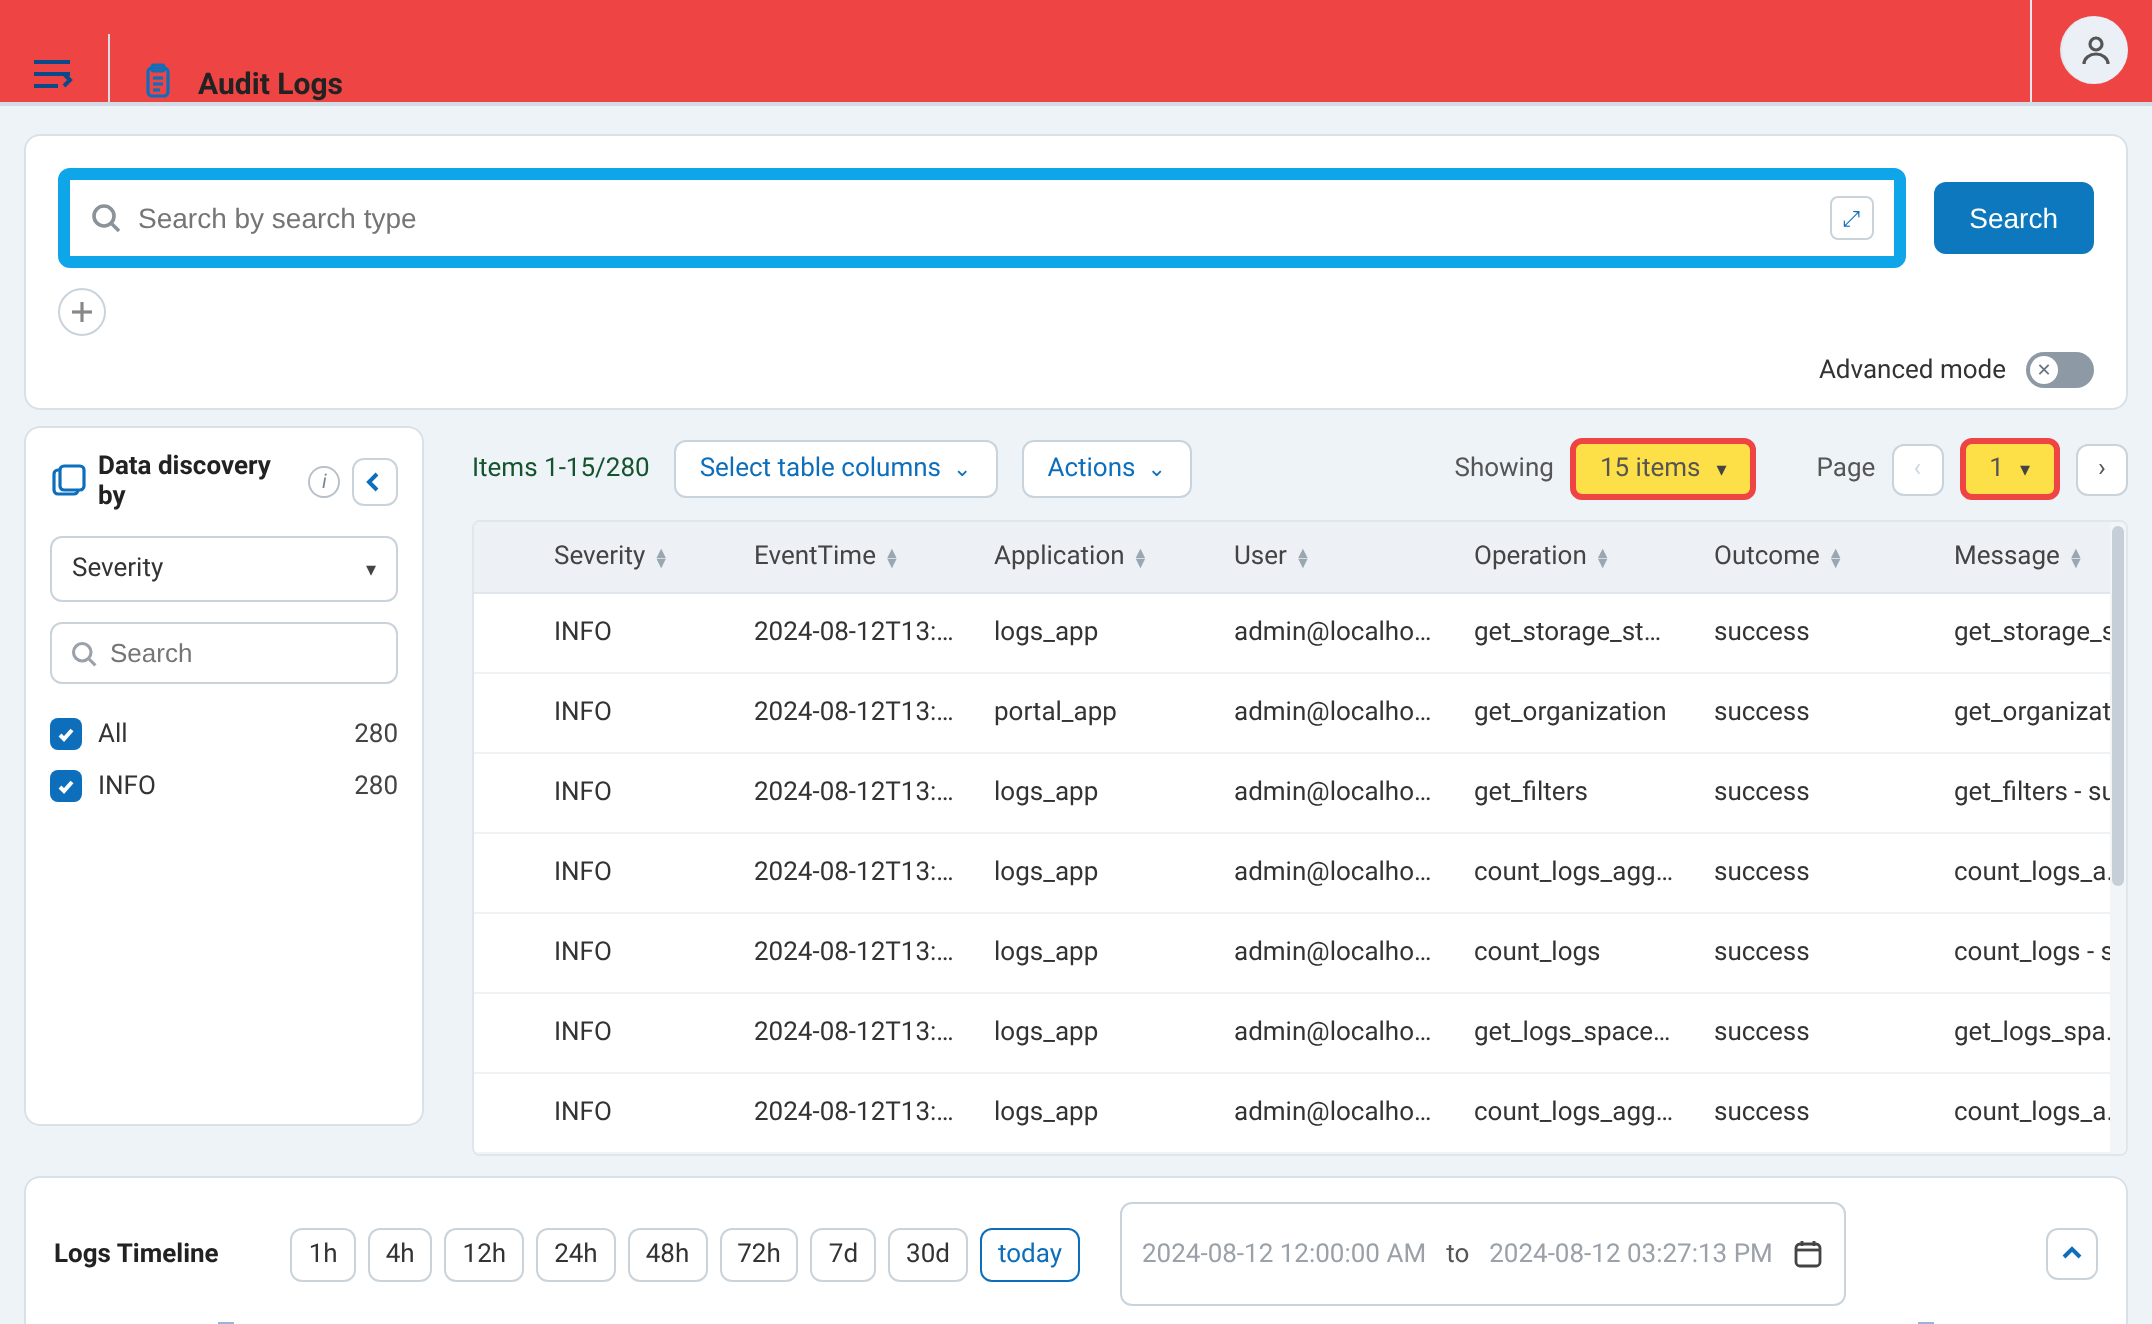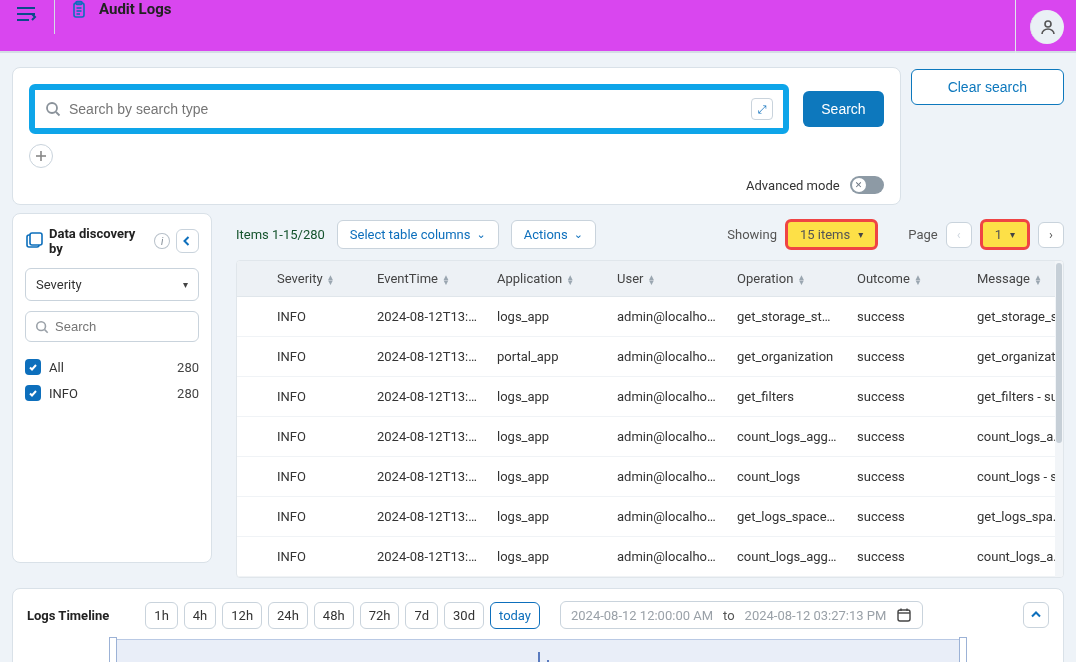--- a/index.html
+++ b/index.html
@@ -15,10 +15,10 @@
   
   .header {
     height: 53px;
-    background: #d946ef;
+    background: #ef4444;
     border-bottom: 2px solid #d4dde5;
     display: flex;
-    align-items: flex-start;
+    align-items: flex-end;
     padding: 0 12px;
   }
   .hamburger {

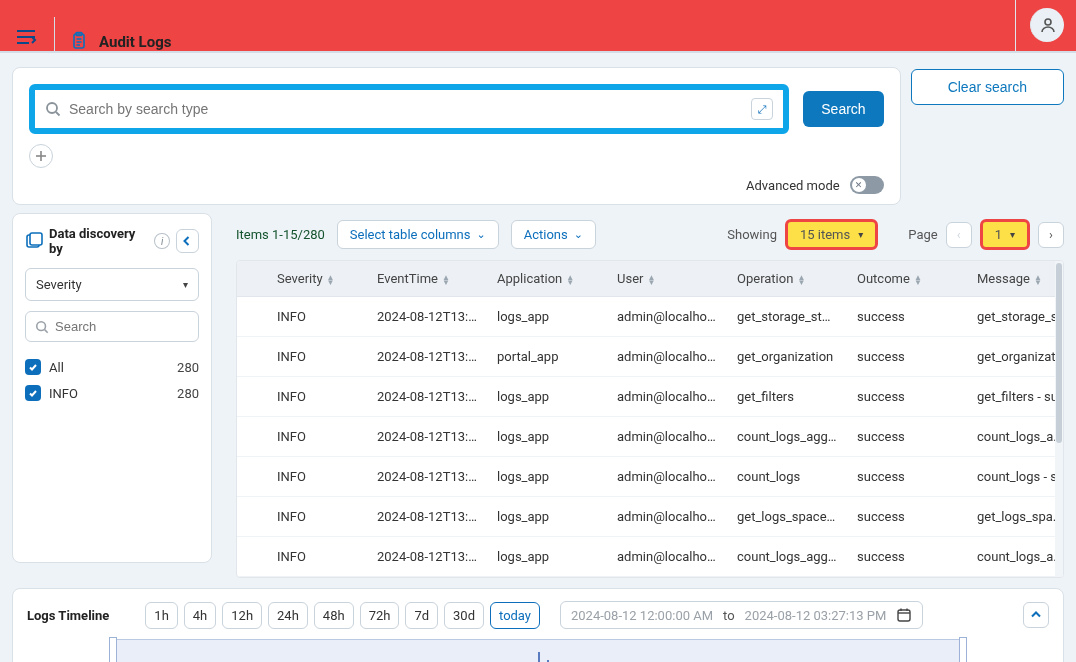--- a/index.html
+++ b/index.html
@@ -348,7 +348,6 @@
       </div>
     </div>
   </div>
-  <button class="btn-outline-primary" style="margin-top:2px;">Clear search</button>
 </div>
 
 <div class="main">

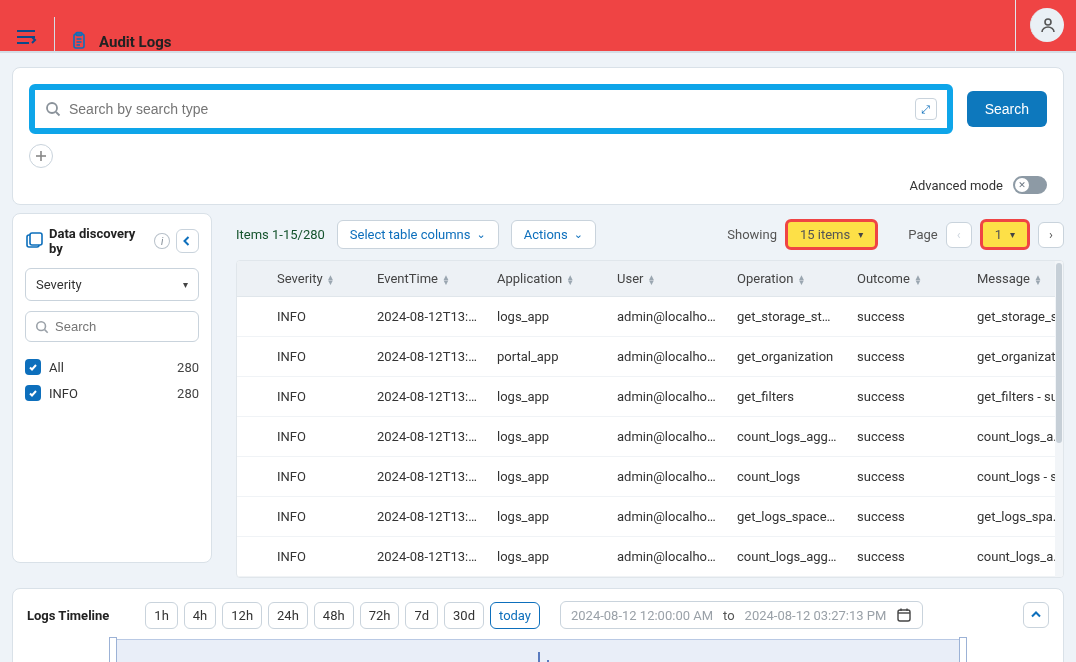--- a/index.html
+++ b/index.html
@@ -255,7 +255,7 @@
   .range-btn.active { color:#0d6fbc; border-color:#0d6fbc; }
   .date-range {
     border:1px solid #c9d3dc; border-radius:6px;
-    background:#fff; padding:5px 10px; display:flex; align-items:center; gap:10px;
+    background:#fff; padding:17px 10px; display:flex; align-items:center; gap:10px;
     font-size:13px; color:#9aa1a8; margin-left:12px;
   }
   .collapse-timeline {

